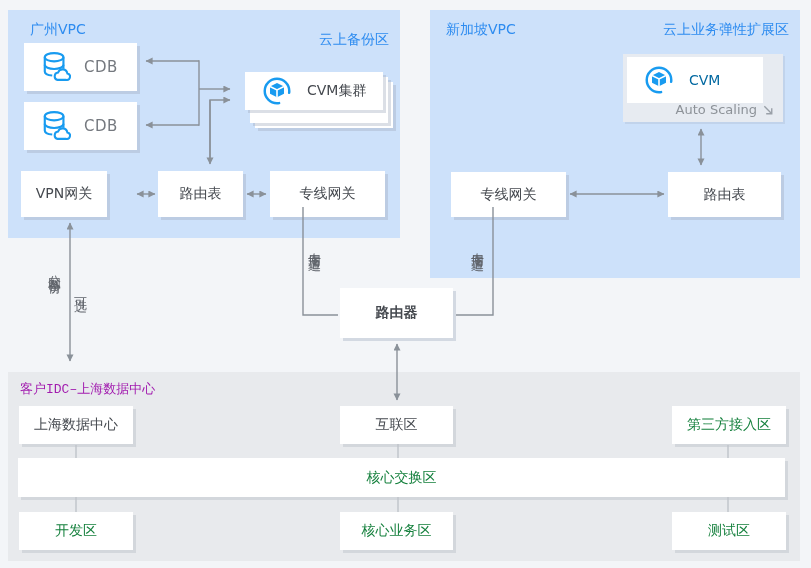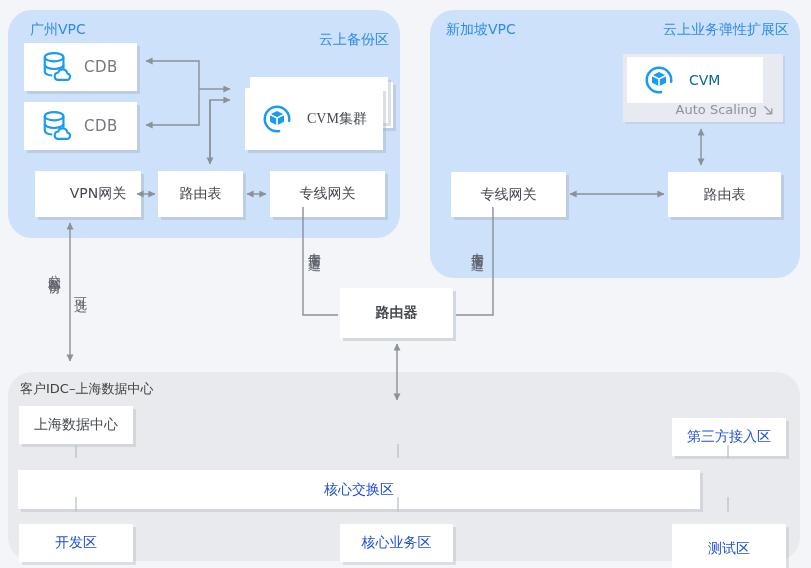--- a/index.html
+++ b/index.html
@@ -7,7 +7,7 @@
     position:relative;width:811px;height:568px;background:#f3f5f8;
     font-family:"DejaVu Sans","Liberation Sans",sans-serif;overflow:hidden;
   }
-  .panel{position:absolute;border-radius:24px;}
+  .panel{position:absolute;}
   .panel-blue{background:#cde1fa;}
   .panel-gray{background:#e8eaed;}
   .panel-title{position:absolute;font-size:14px;color:#2e8cf0;white-space:nowrap;}

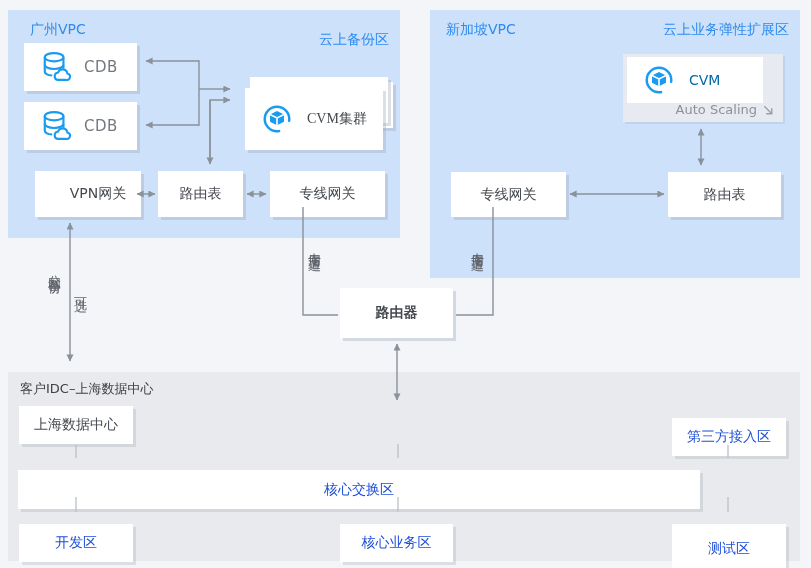--- a/index.html
+++ b/index.html
@@ -70,7 +70,7 @@
 
     <div class="stack-layer" style="left:247px;top:72px;width:138px;height:46px;"></div>
     <div class="stack-layer" style="left:242px;top:67px;width:138px;height:46px;"></div>
-    <div class="node node-iconic" style="left:237px;top:78px;width:123px;height:62px;font-family:Liberation Serif, serif;">
+    <div class="node node-iconic" style="left:237px;top:62px;width:123px;height:38px;">
       <svg width="34" height="34" viewBox="0 0 36 36">
         <circle cx="18" cy="18" r="13" fill="none" stroke="#189bf0" stroke-width="2.6" stroke-dasharray="66 16" stroke-dashoffset="-18" stroke-linecap="round"></circle>
         <path d="M18,9.5 l7.4,3.7 v7.6 l-7.4,3.7 l-7.4,-3.7 v-7.6 z" fill="#189bf0"></path>

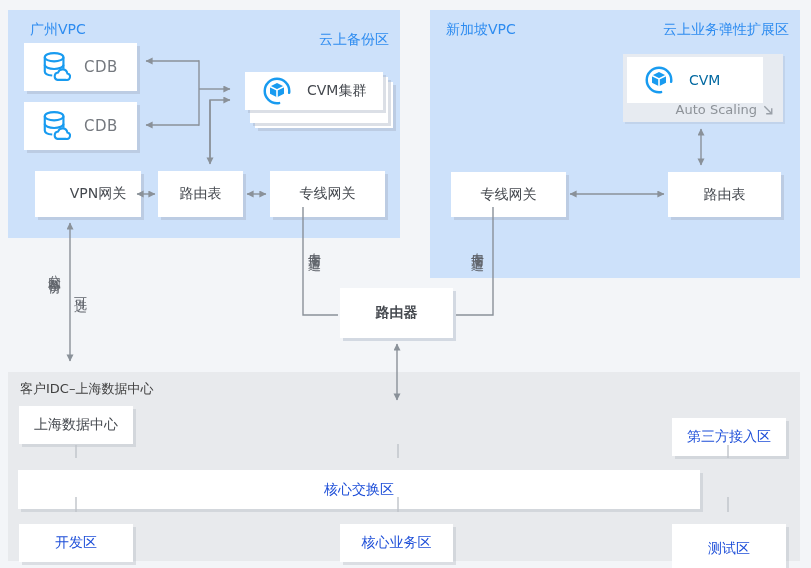--- a/index.html
+++ b/index.html
@@ -79,7 +79,7 @@
       <span style="color:#45494f;">CVM集群</span>
     </div>
 
-    <div class="node" style="left:27px;top:161px;width:86px;height:46px;padding-left:20px;">
+    <div class="node" style="left:13px;top:161px;width:86px;height:46px;">
       <span>VPN网关</span>
     </div>
     <div class="node" style="left:150px;top:161px;width:85px;height:46px;">

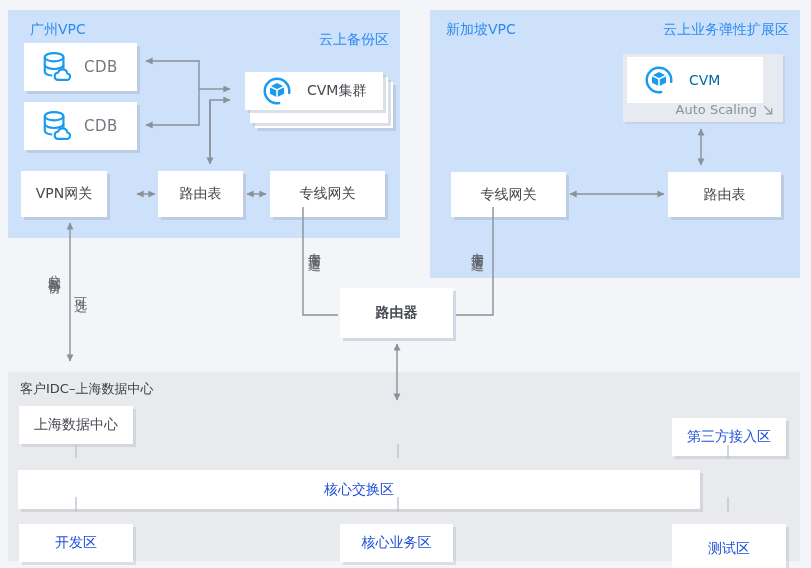--- a/index.html
+++ b/index.html
@@ -23,7 +23,7 @@
     position:absolute;right:8px;bottom:5px;display:flex;align-items:flex-end;gap:5px;
     font-size:13px;color:#8d9298;margin-top:14px;
   }
-  .idc-title{position:absolute;font-size:13px;color:#404040;white-space:nowrap;}
+  .idc-title{position:absolute;font-size:13px;color:#a21caf;white-space:nowrap;font-family:Liberation Mono, monospace;}
   .zone{box-shadow:3px 3px 0 rgba(168,173,182,.32);}
   .muted{color:#1d4ed8;margin-top:12px;}
   .vlabel{

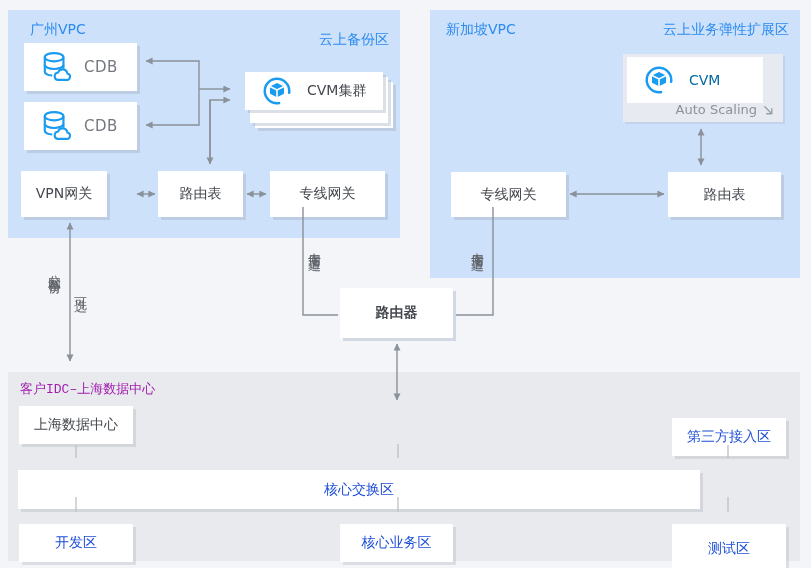--- a/index.html
+++ b/index.html
@@ -135,6 +135,9 @@
     <div class="node zone" style="left:11px;top:34px;width:114px;height:38px;font-size:14px;">
       <span>上海数据中心</span>
     </div>
+    <div class="node zone" style="left:332px;top:34px;width:113px;height:38px;">
+      <span>互联区</span>
+    </div>
     <div class="node zone muted" style="left:664px;top:34px;width:114px;height:38px;">
       <span>第三方接入区</span>
     </div>

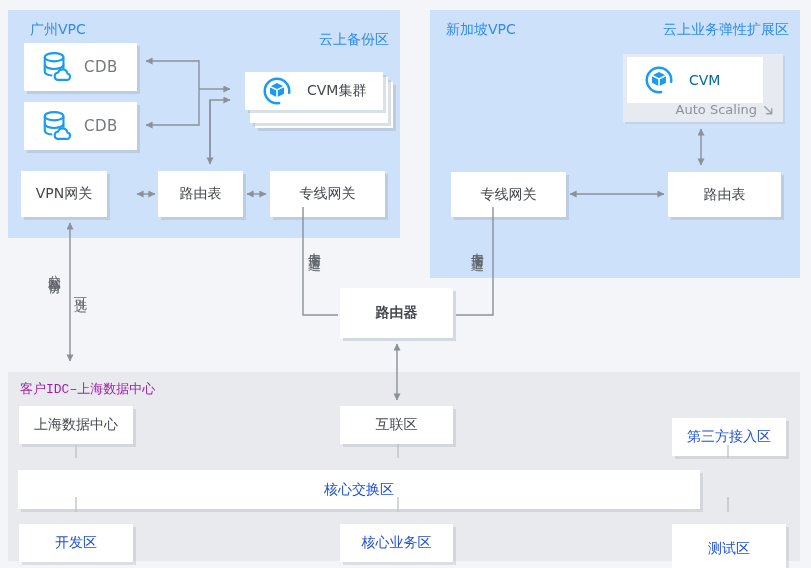--- a/index.html
+++ b/index.html
@@ -25,7 +25,7 @@
   }
   .idc-title{position:absolute;font-size:13px;color:#a21caf;white-space:nowrap;font-family:Liberation Mono, monospace;}
   .zone{box-shadow:3px 3px 0 rgba(168,173,182,.32);}
-  .muted{color:#1d4ed8;margin-top:12px;}
+  .muted{color:#15803d;}
   .vlabel{
     position:absolute;writing-mode:vertical-rl;font-size:13px;color:#60646b;
     letter-spacing:2px;line-height:13px;white-space:nowrap;

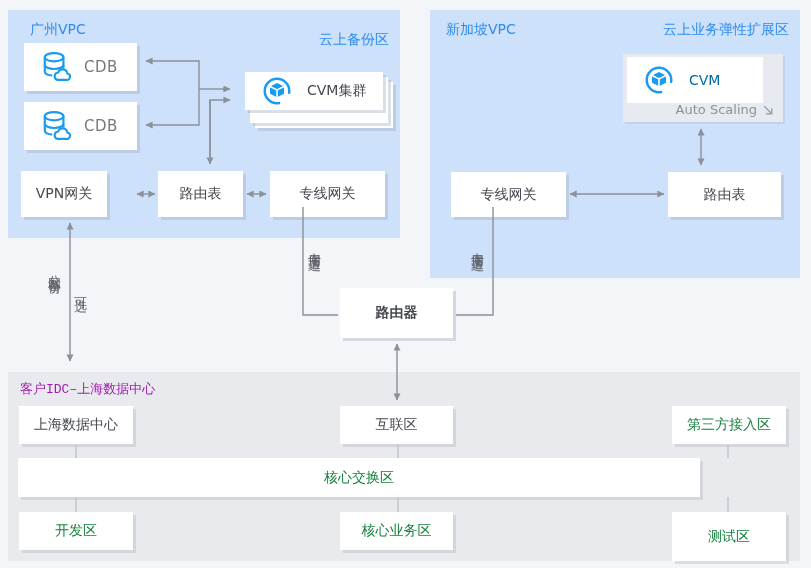--- a/index.html
+++ b/index.html
@@ -142,7 +142,7 @@
       <span>第三方接入区</span>
     </div>
 
-    <div class="node zone muted" style="left:10px;top:86px;width:682px;height:39px;">
+    <div class="node zone muted" style="left:10px;top:86px;width:767px;height:39px;">
       <span>核心交换区</span>
     </div>
 

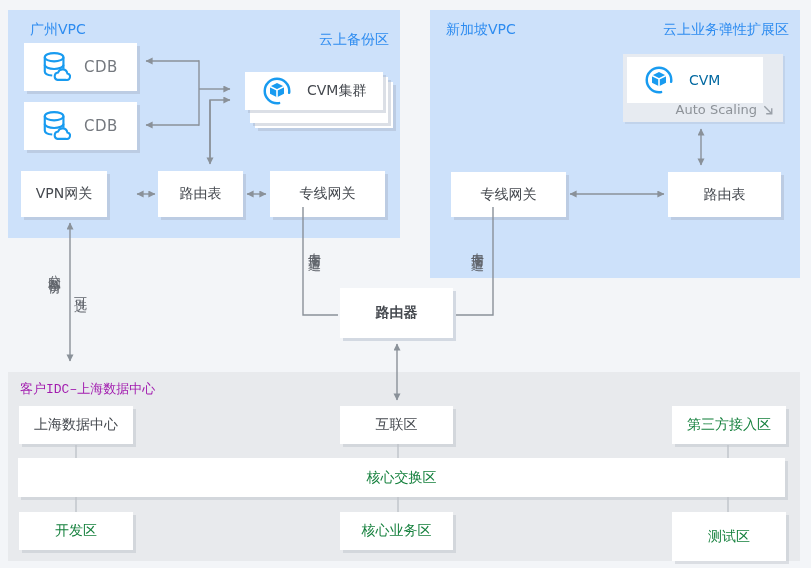--- a/index.html
+++ b/index.html
@@ -152,7 +152,7 @@
     <div class="node zone muted" style="left:332px;top:140px;width:113px;height:38px;text-align:center;">
       <span>核心业务区</span>
     </div>
-    <div class="node zone muted" style="left:664px;top:140px;width:114px;height:49px;">
+    <div class="node zone muted" style="left:664px;top:140px;width:114px;height:38px;">
       <span>测试区</span>
     </div>
   </div>

